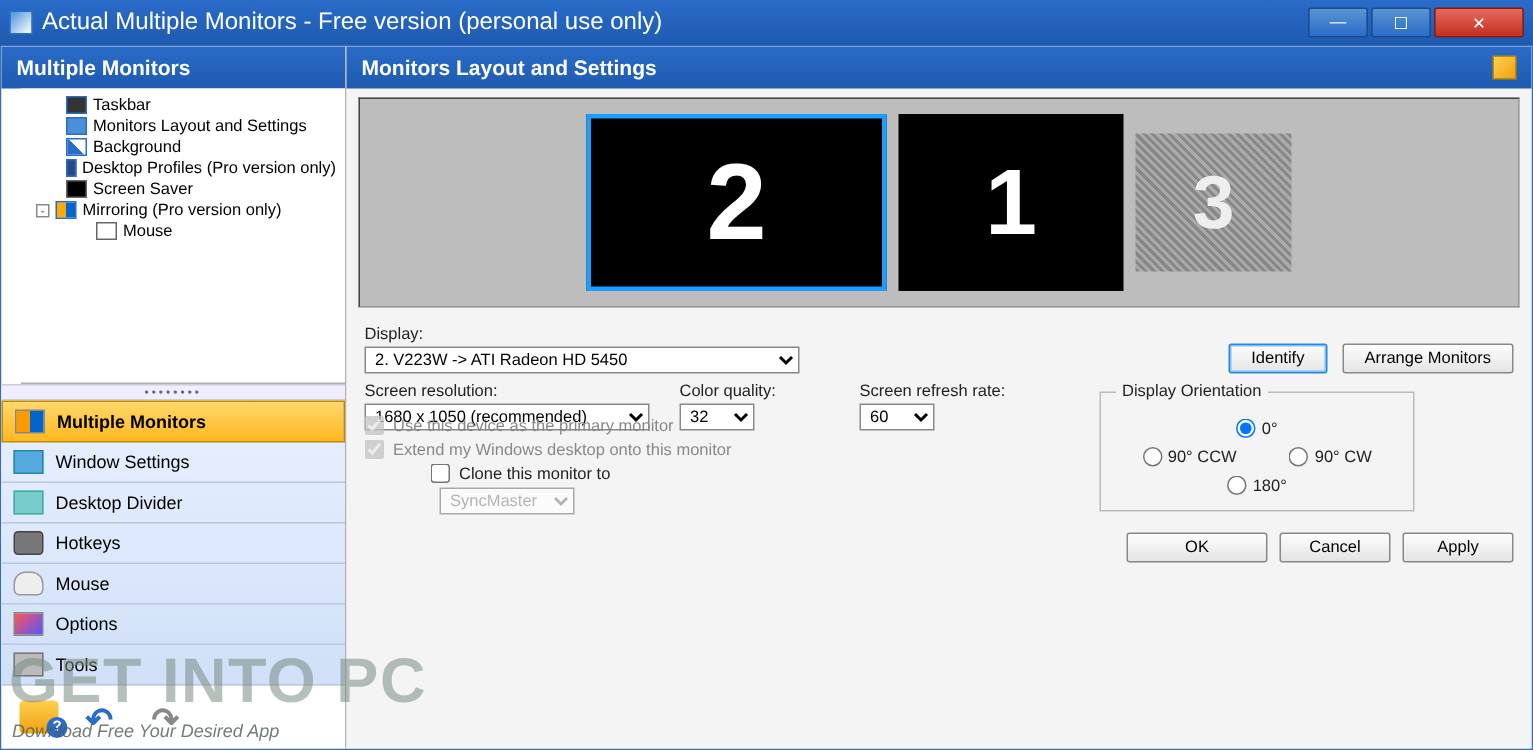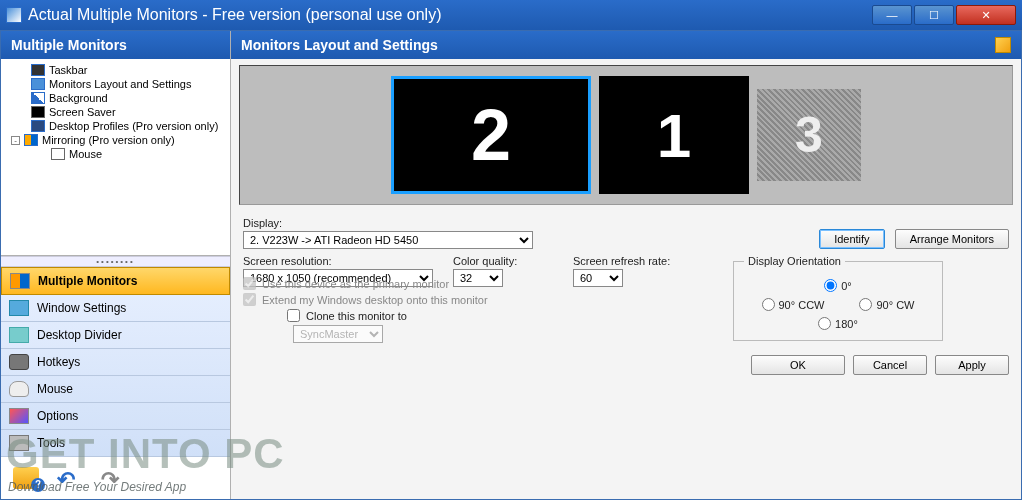--- a/index.html
+++ b/index.html
@@ -20,7 +20,7 @@
 .left-col { width: 230px; display:flex; flex-direction:column; background:#fff; border-right:1px solid #b0b0b0; }
 .panel-header { background: linear-gradient(to bottom,#2a6cc9,#1e5ab0); color:#fff; font-weight:bold; font-size:14px; padding:6px 10px; }
 
-.tree { flex:1; padding:4px 4px; font-size:11px; overflow:hidden; border-bottom:1px solid #b0b0b0; background:#fff; }
+.tree { flex:1; padding:4px 4px; font-size:11px; overflow:hidden; border-bottom:1px solid #b0b0b0; background:#fff;margin-left:13px; }
 .tree-item { display:flex; align-items:center; gap:4px; padding:1px 2px; white-space:nowrap; }
 .tree-indent1 { padding-left: 26px; }
 .tree-indent2 { padding-left: 46px; }

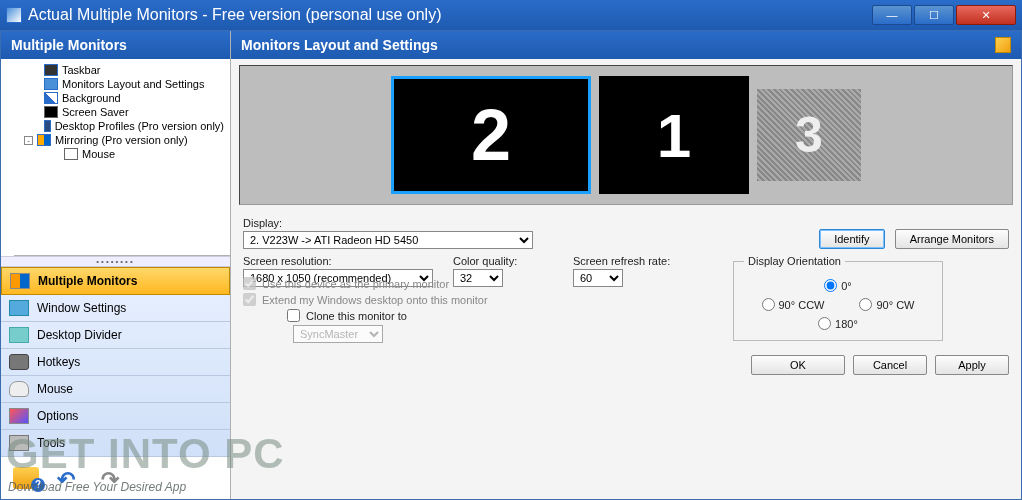--- a/index.html
+++ b/index.html
@@ -119,12 +119,12 @@
             <span>Background</span>
           </div>
     <div class="tree-item tree-indent1">
+            <span class="tree-icon desk"></span>
+            <span>Desktop Profiles (Pro version only)</span>
+          </div>
+    <div class="tree-item tree-indent1">
             <span class="tree-icon saver"></span>
             <span>Screen Saver</span>
-          </div>
-    <div class="tree-item tree-indent1">
-            <span class="tree-icon desk"></span>
-            <span>Desktop Profiles (Pro version only)</span>
           </div>
     <div class="tree-item" style="padding-left:6px">
             <span class="tree-minus">-</span>

